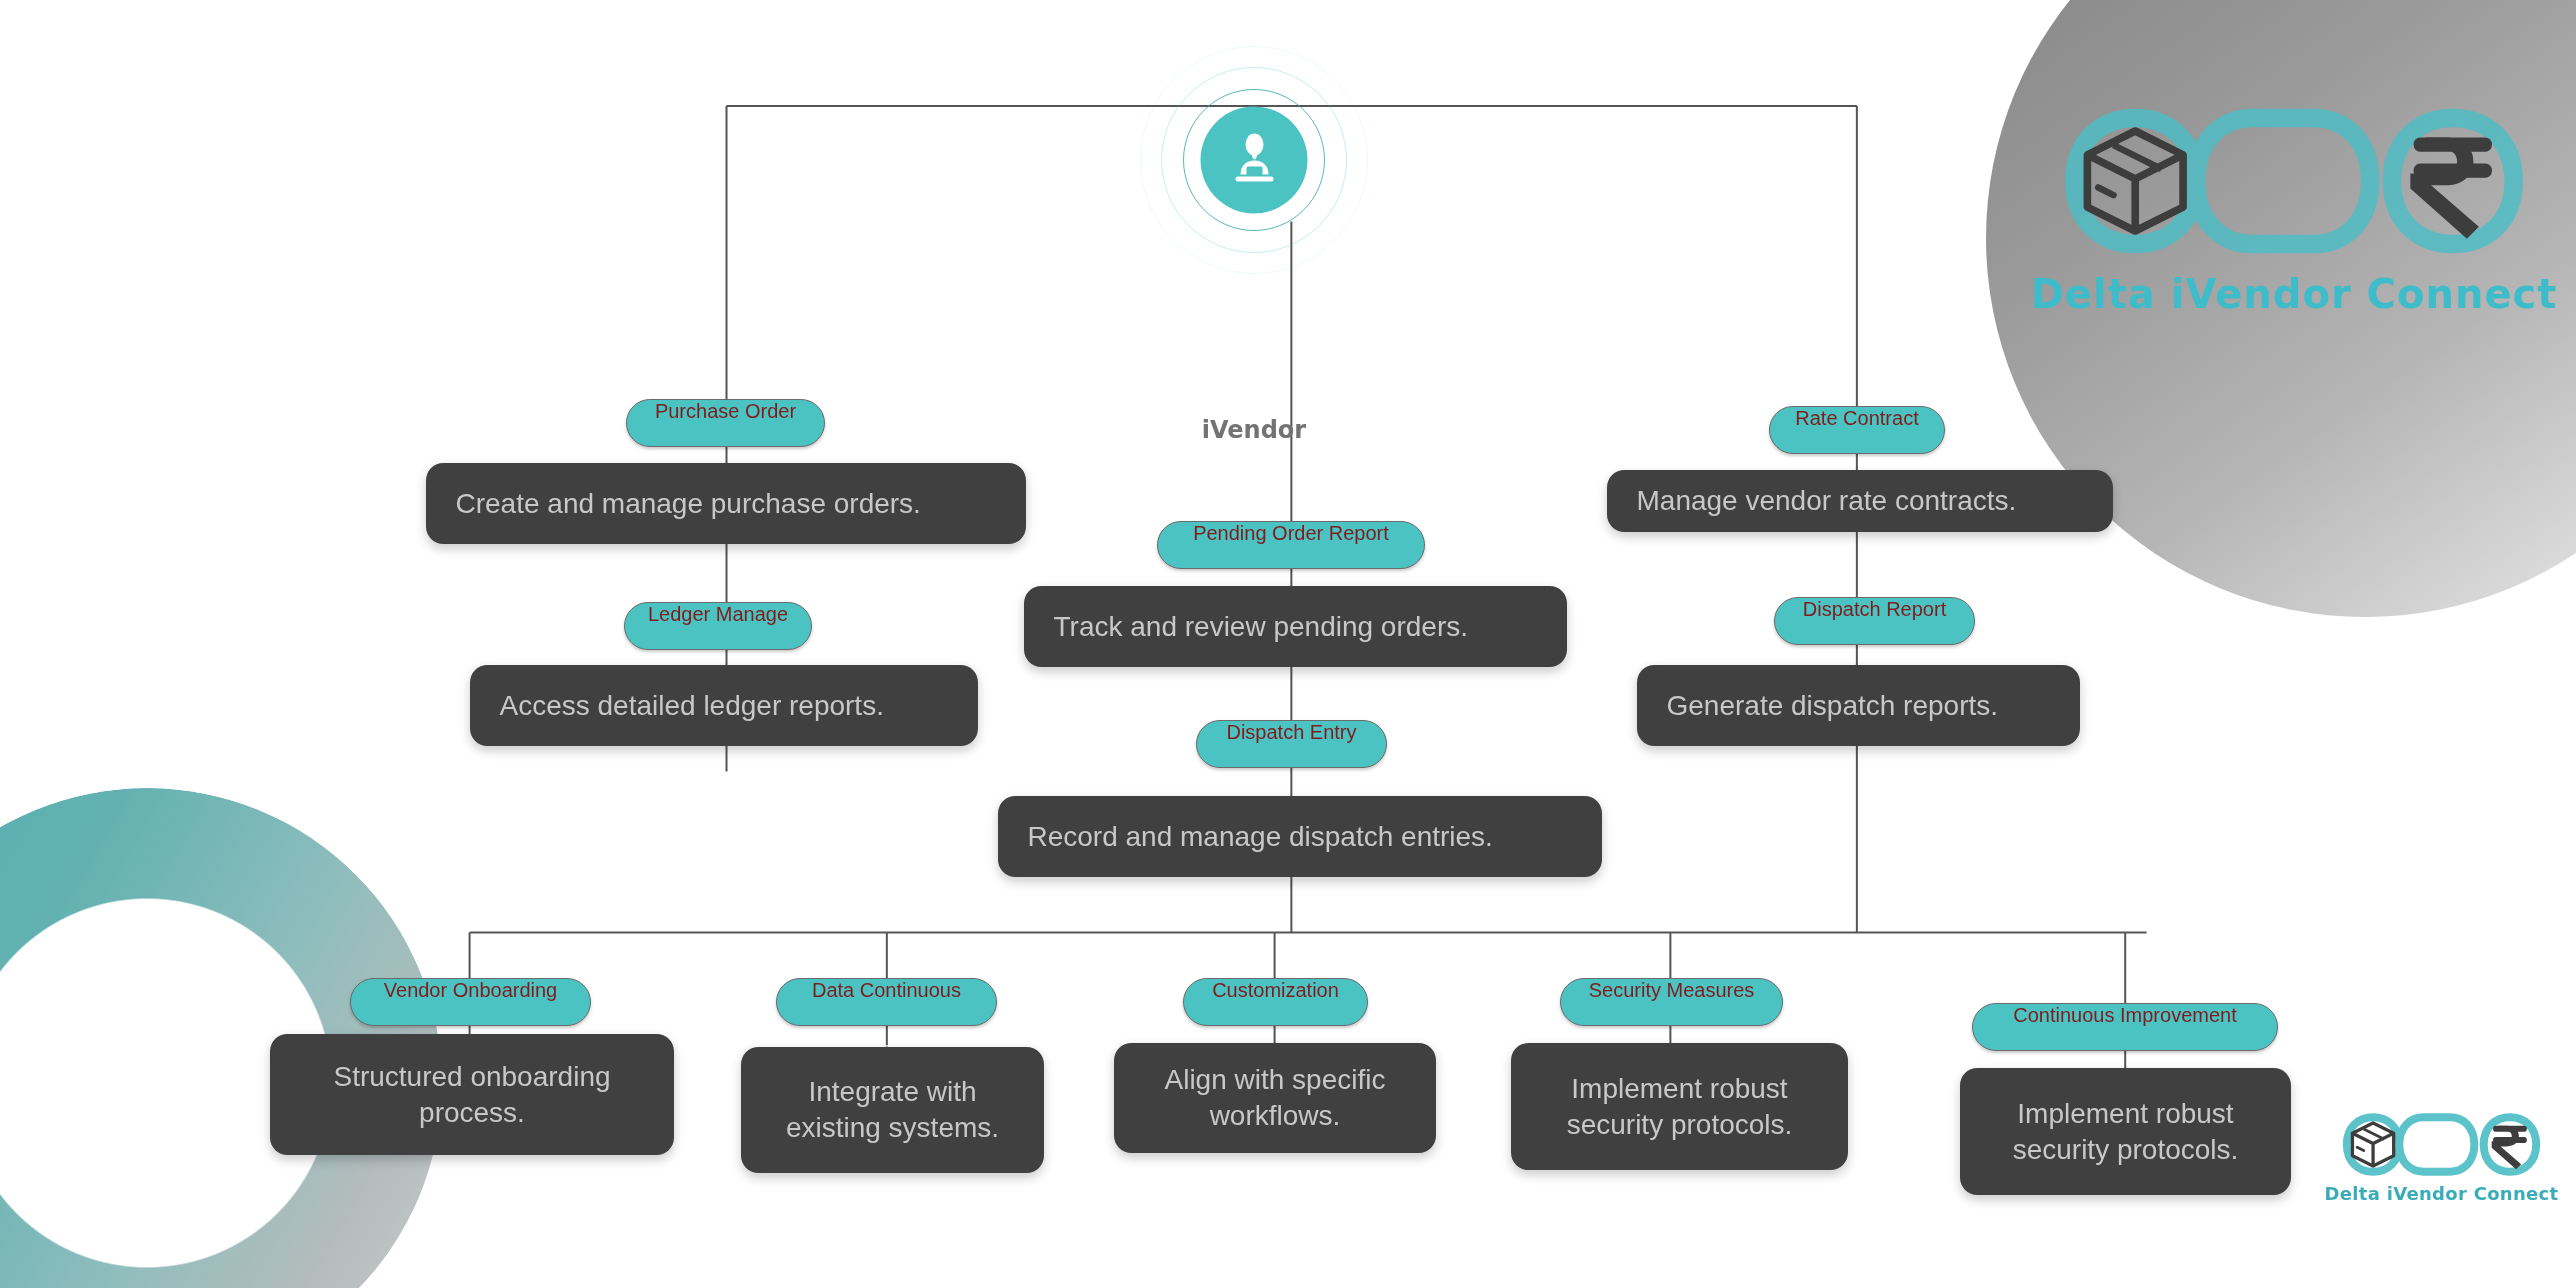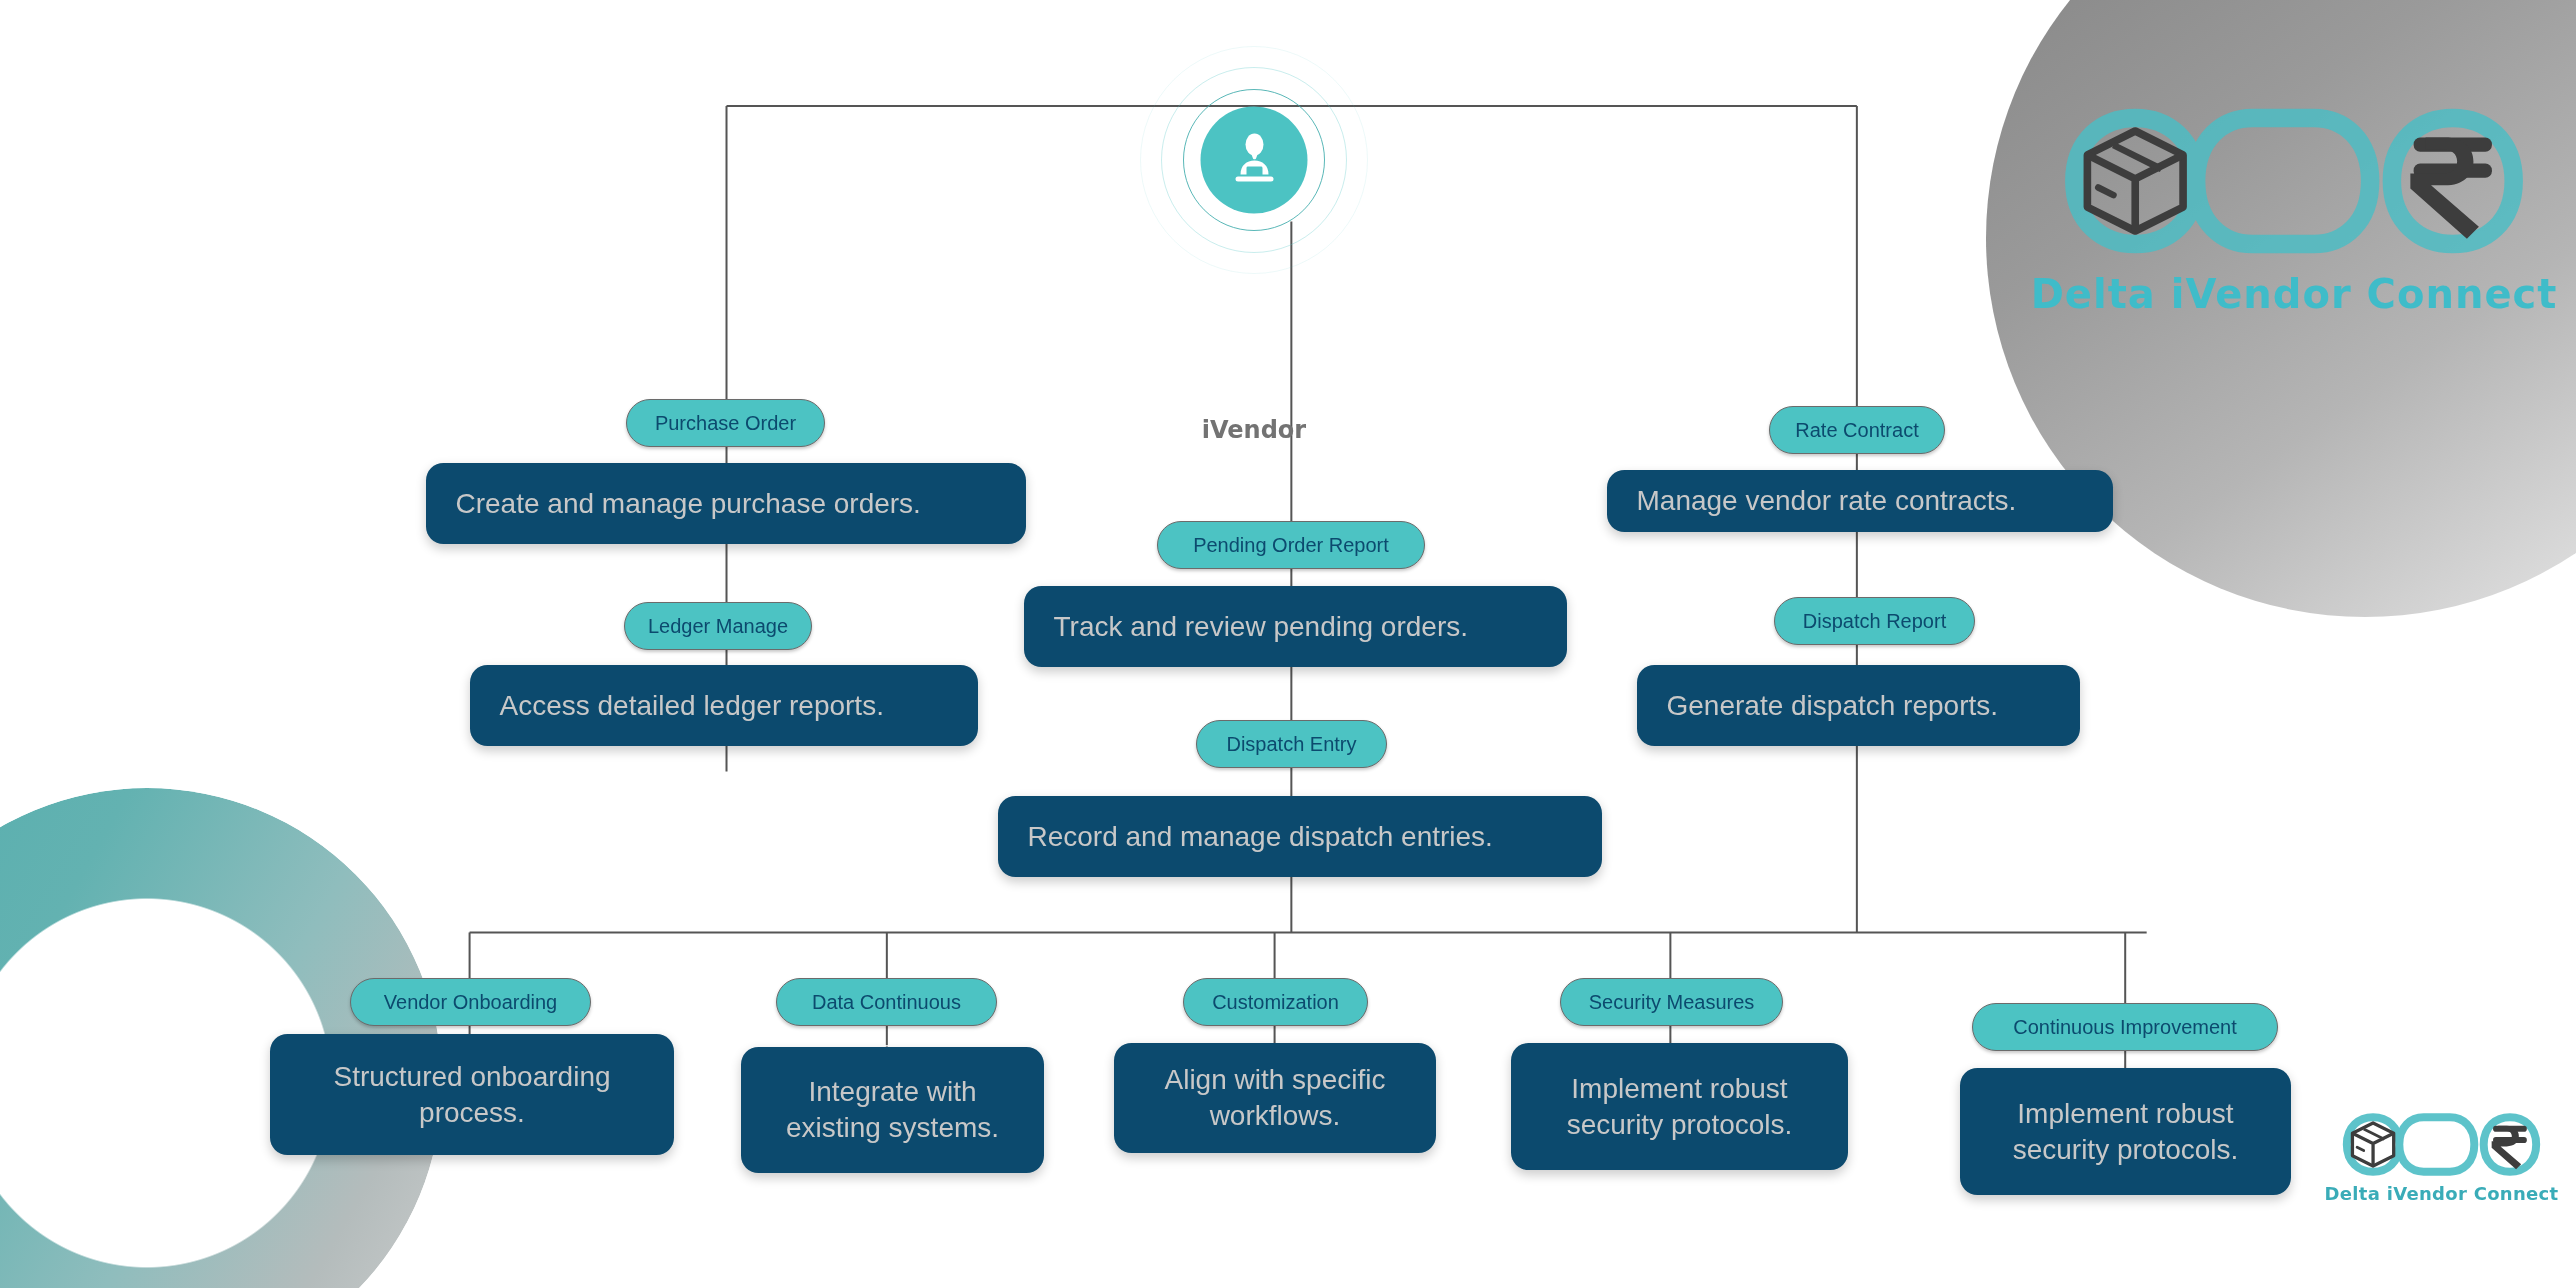--- a/index.html
+++ b/index.html
@@ -76,8 +76,8 @@
   
   .pill{
     position:absolute; height:48px; padding:0 17.4px;
-    display:flex; align-items:center; justify-content:center;
-    background:#4cc3c3; color:#0c4a6e;
+    display:flex; align-items:flex-start; justify-content:center;
+    background:#4cc3c3; color:#7f1d1d;
     border:1.3px solid #6b6b6b; border-radius:25.5px;
     font-size:20px; white-space:nowrap;
     box-shadow:0 2px 3.4px rgba(0,0,0,.22);

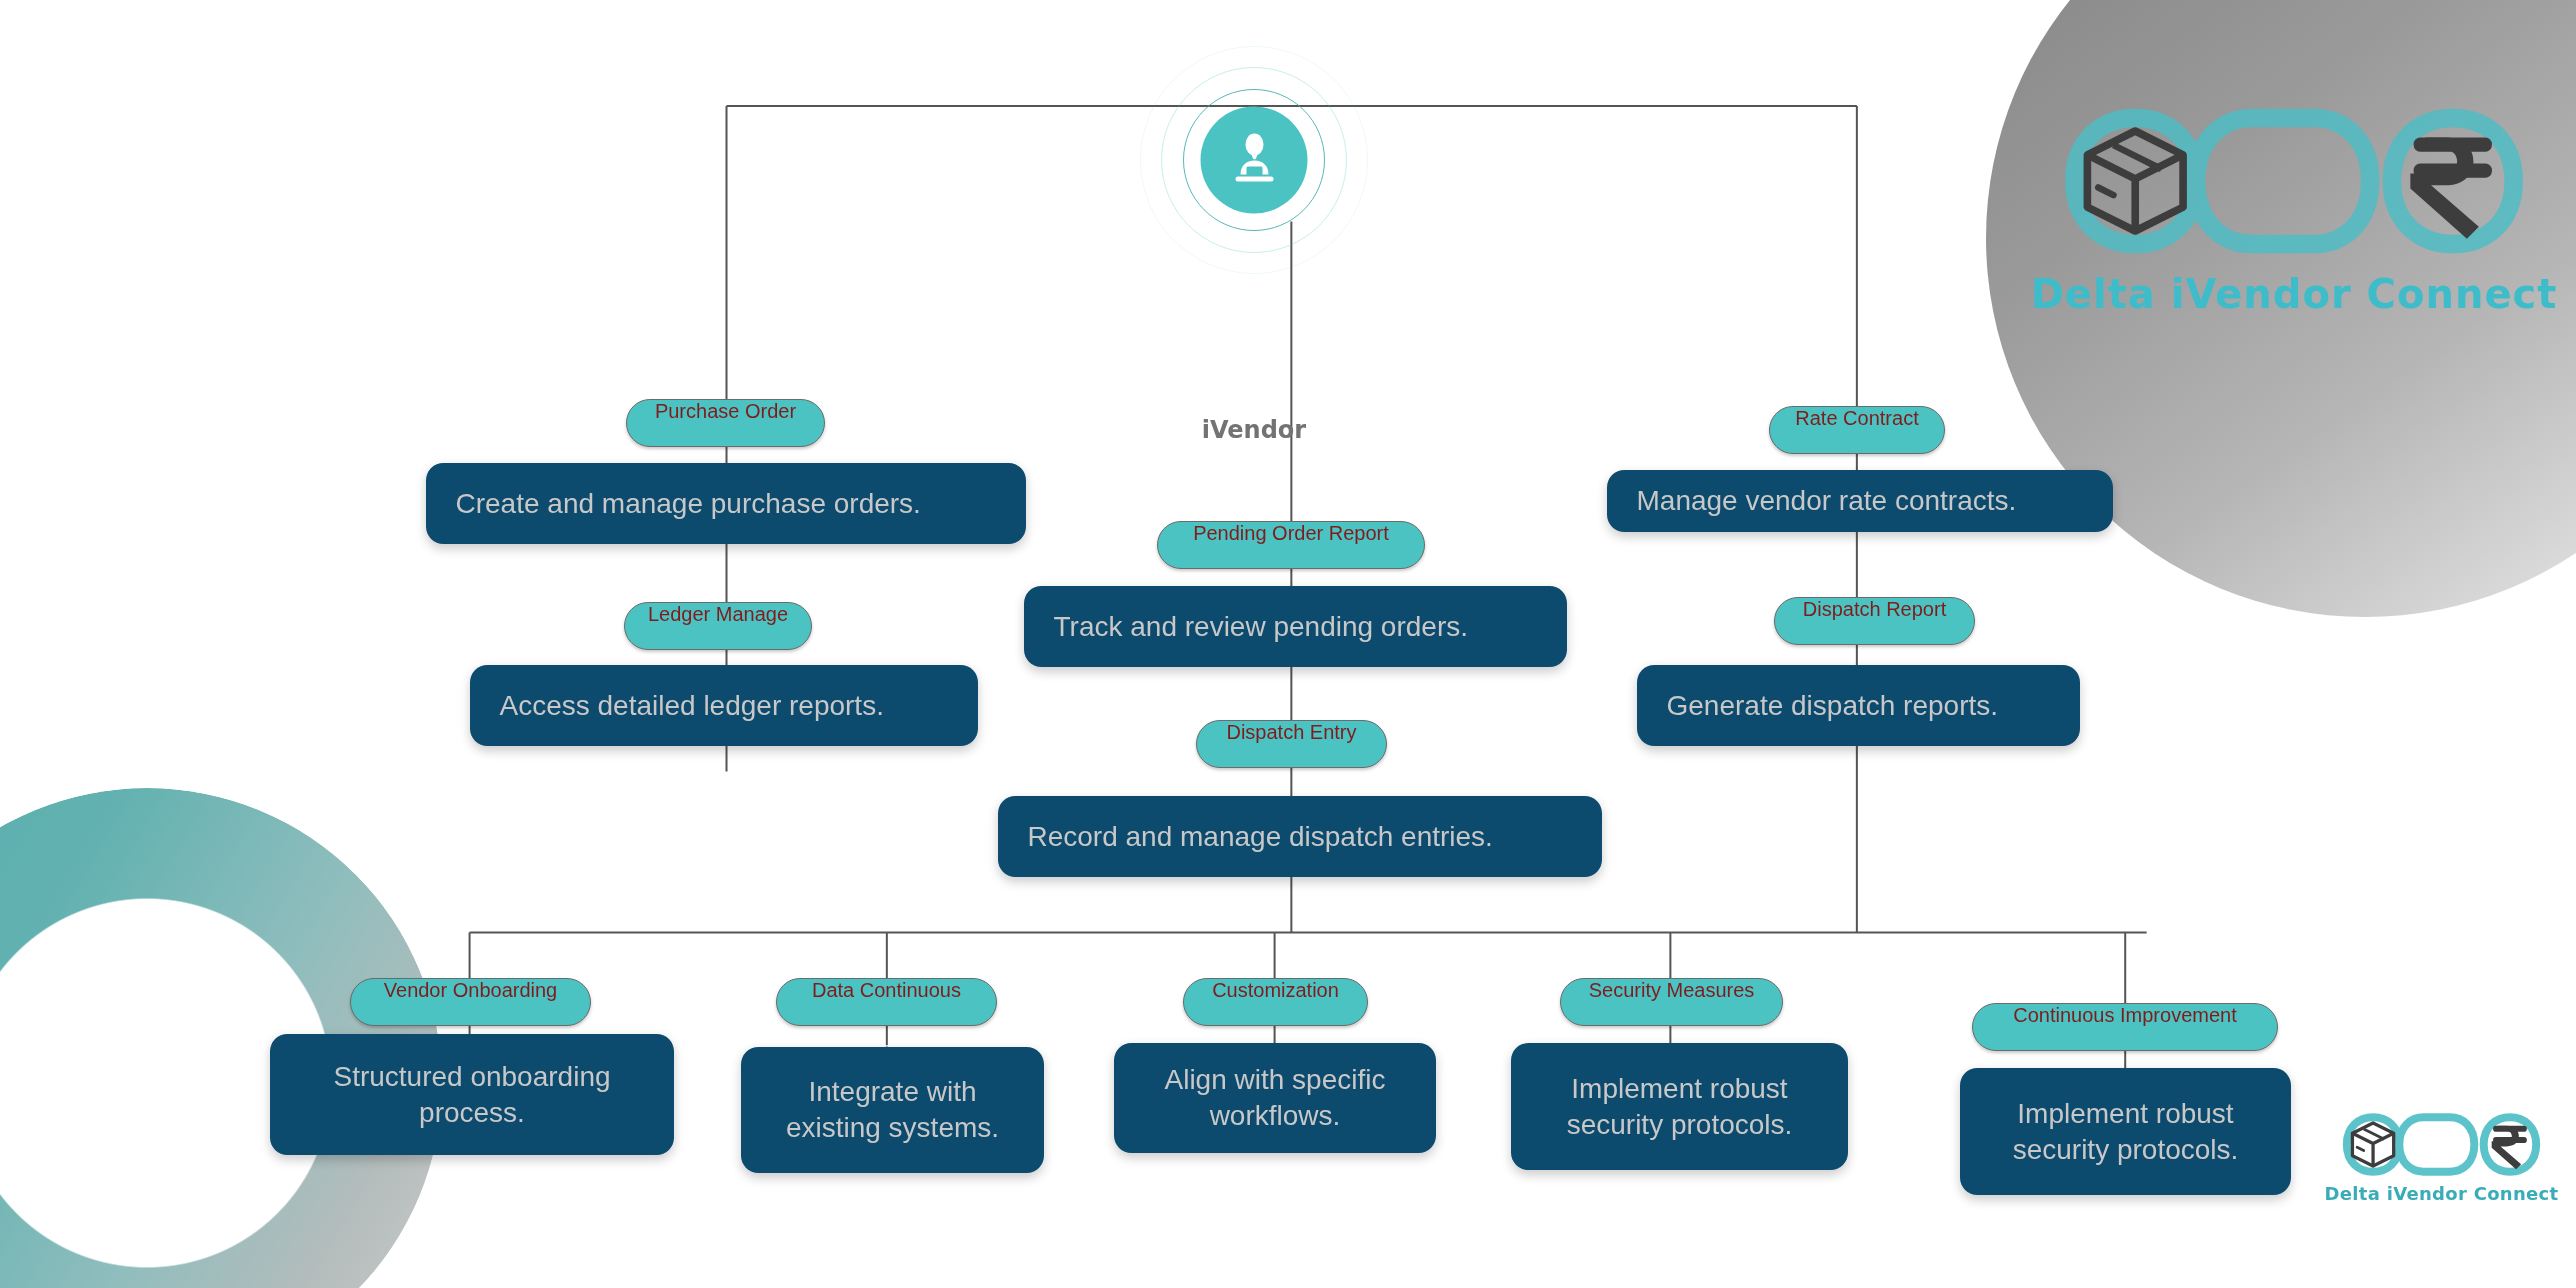--- a/index.html
+++ b/index.html
@@ -85,7 +85,7 @@
   }
   
   .card{
-    position:absolute; background:#0c4a6e; color:#c8c8c8;
+    position:absolute; background:#404040; color:#c8c8c8;
     border-radius:17.4px; display:flex; align-items:center;
     box-shadow:0 4.7px 10.7px rgba(0,0,0,.20);
     font-size:28px; line-height:1.28; z-index:5;

